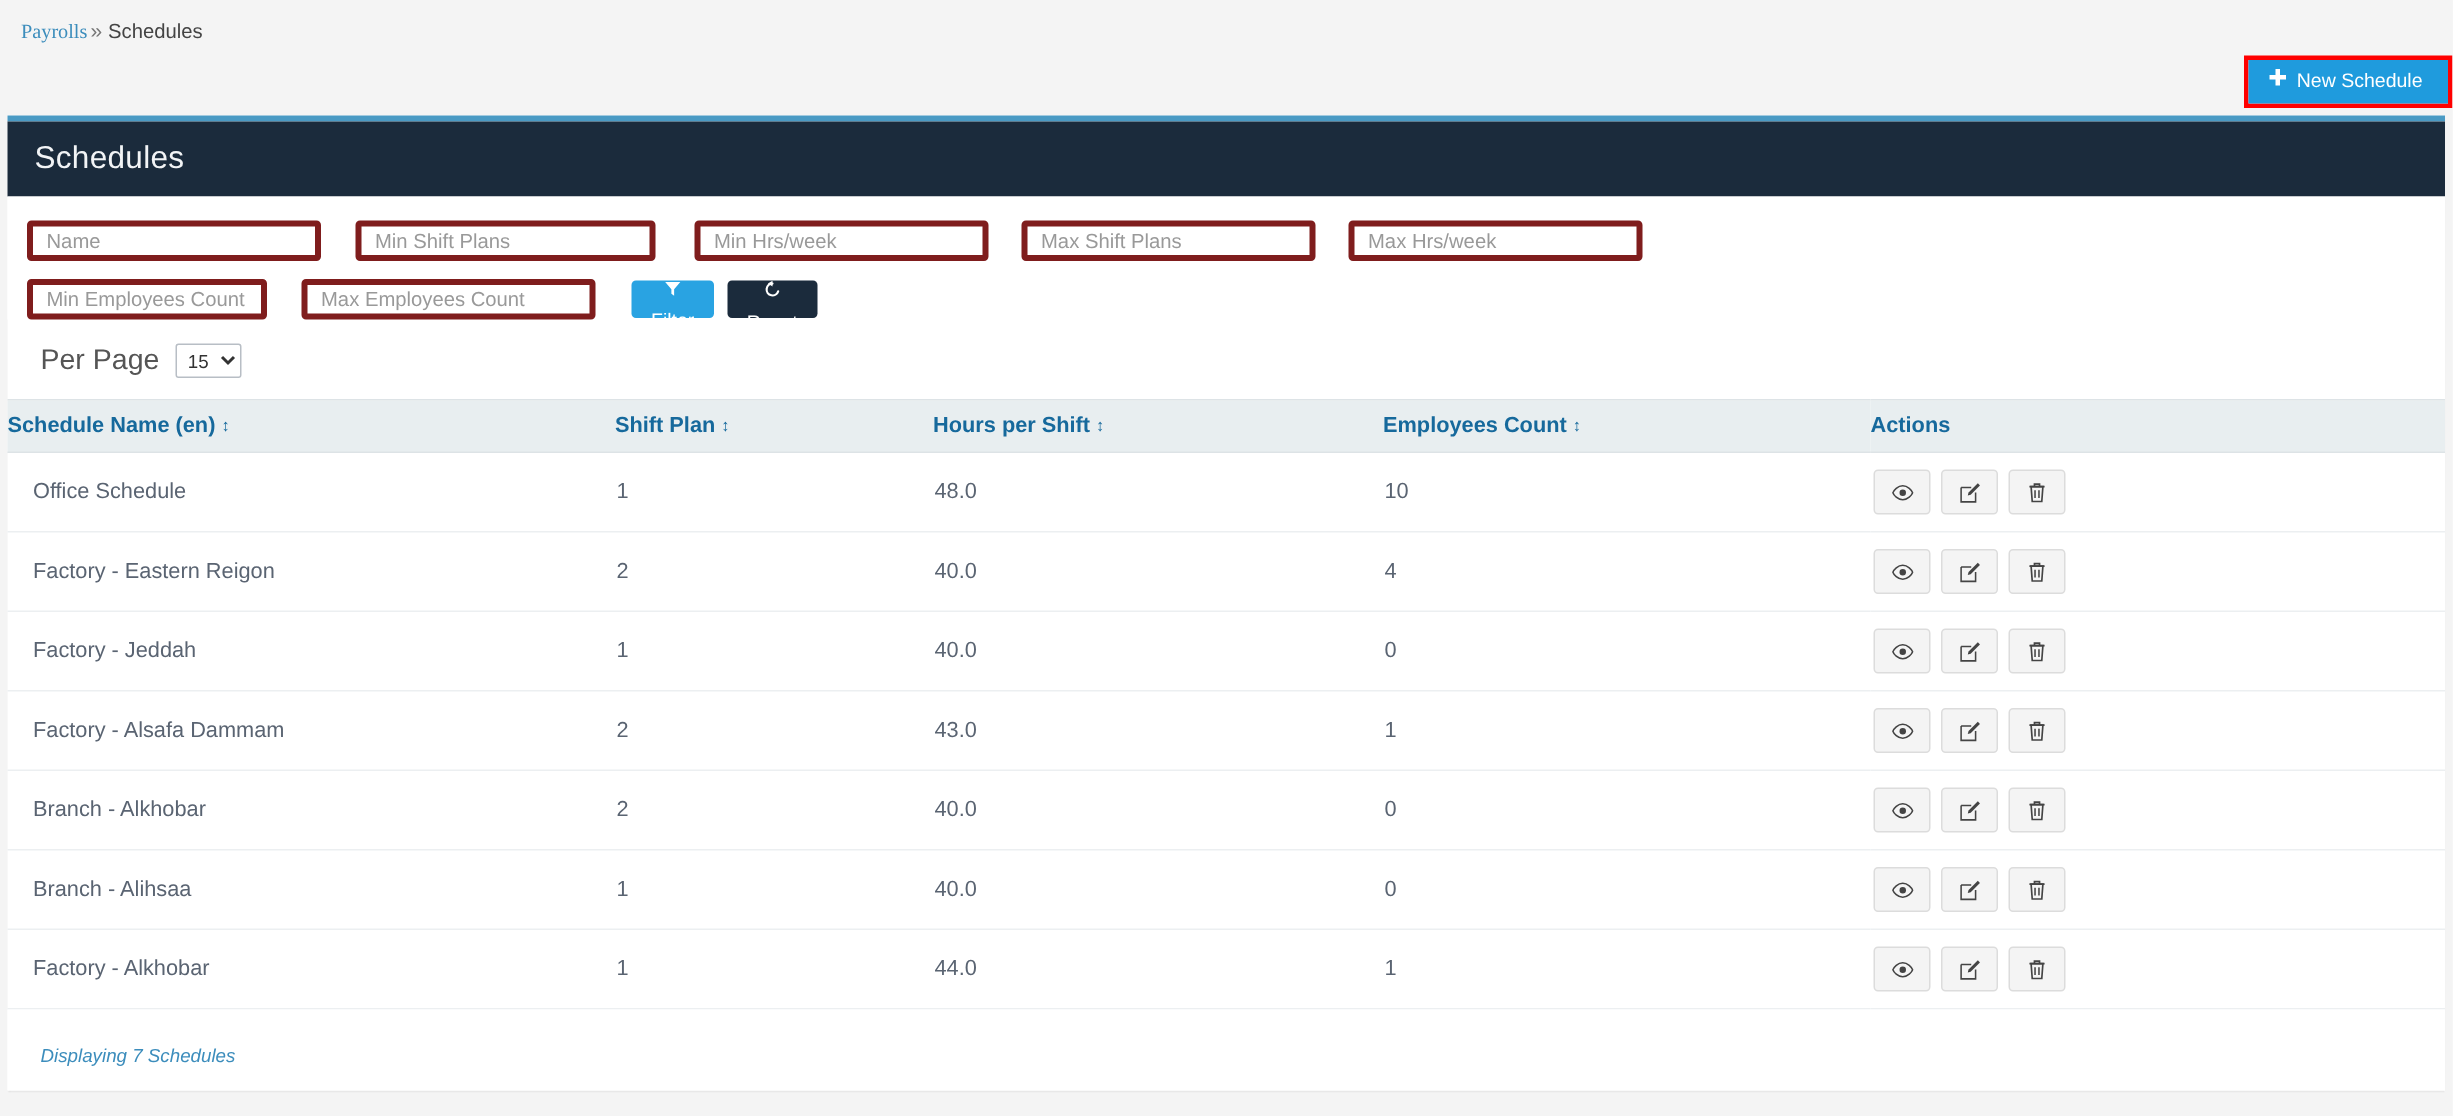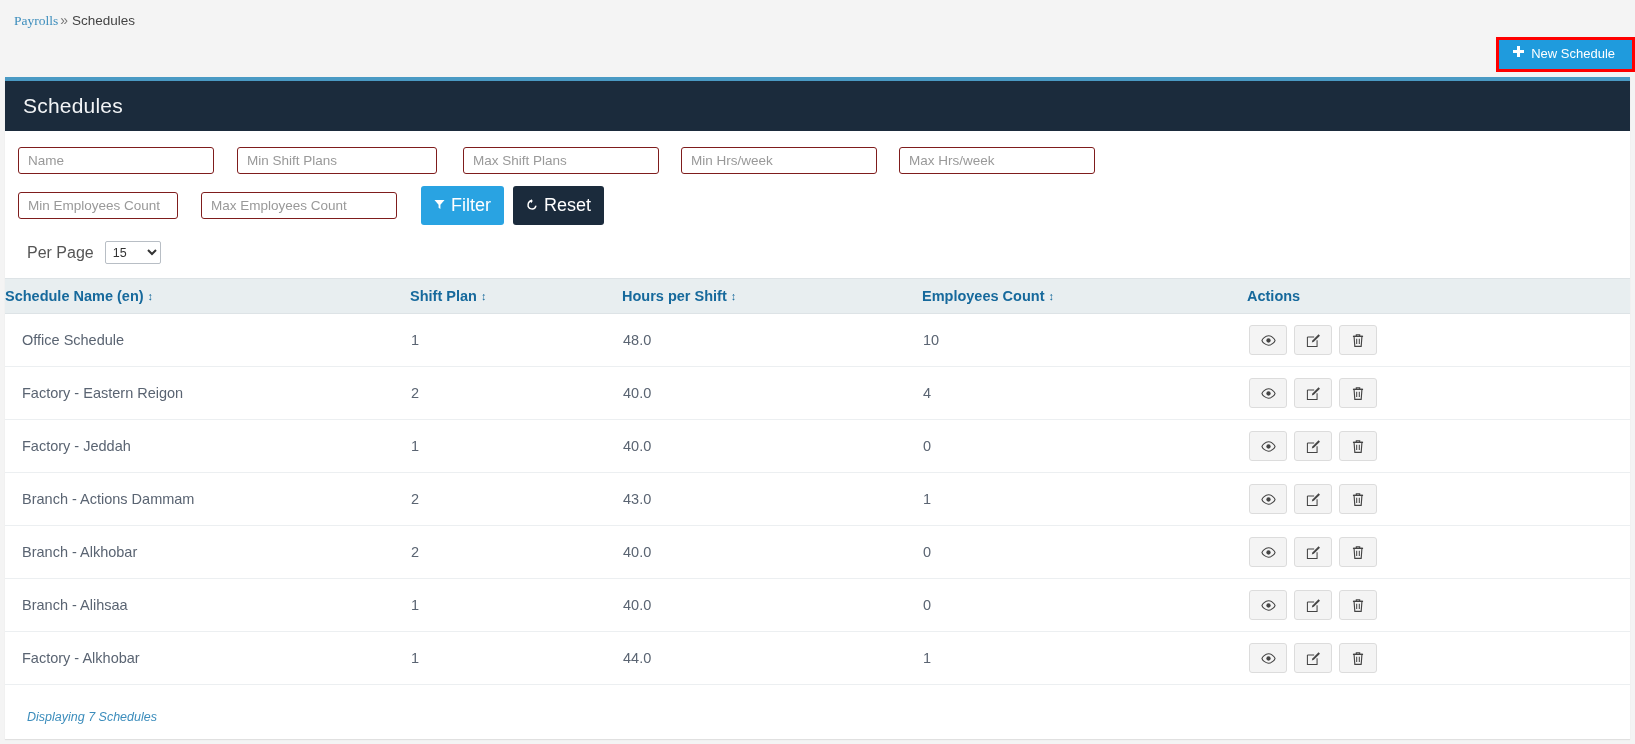--- a/index.html
+++ b/index.html
@@ -104,7 +104,7 @@
   }
   .finput {
     height: 27px;
-    border: 1px solid #7f1d1d;
+    border: 4px solid #7f1d1d;
     border-radius: 3px;
     font-size: 13.5px;
     font-family: "Liberation Sans", sans-serif;

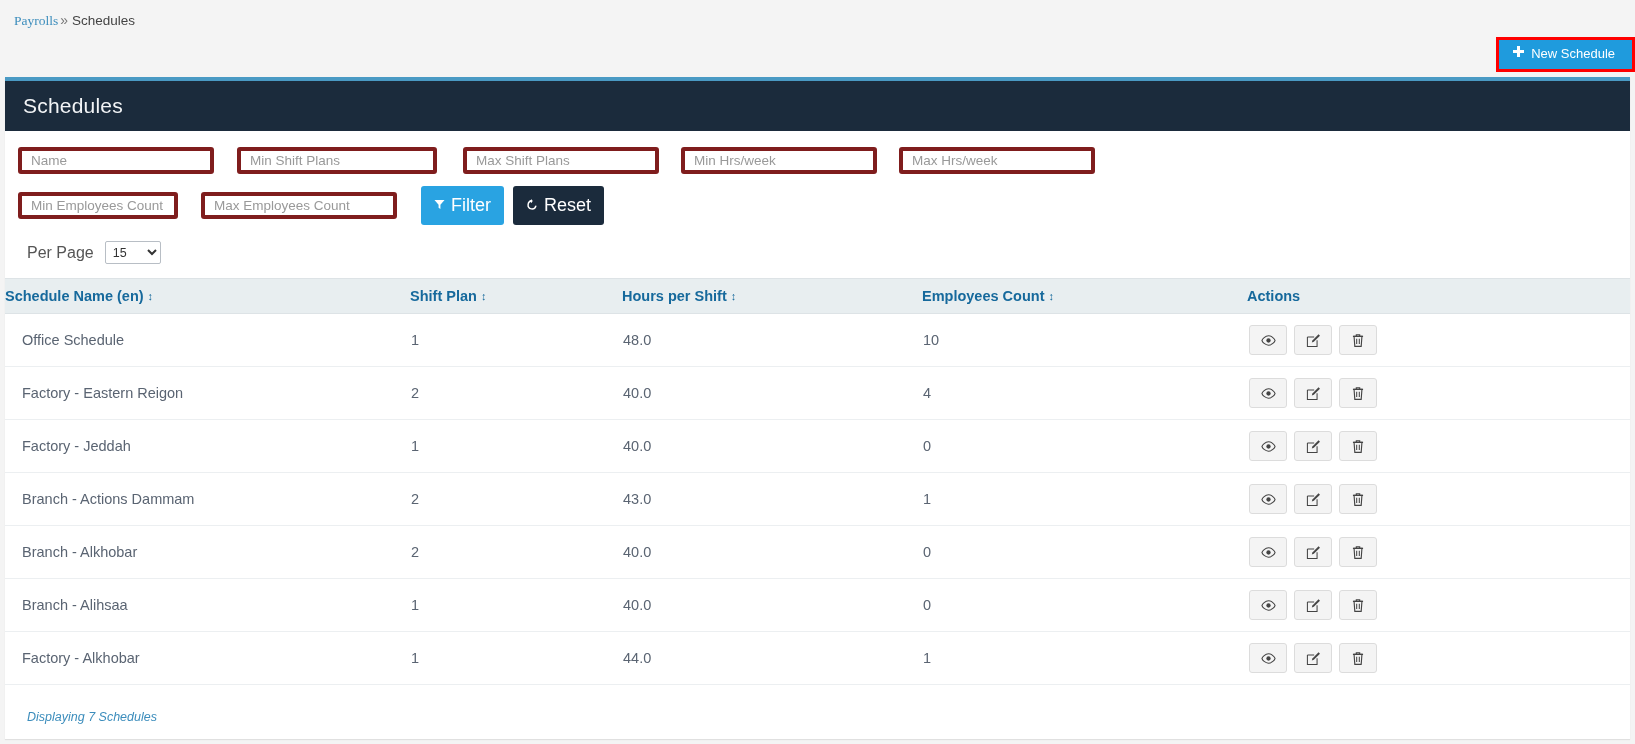--- a/index.html
+++ b/index.html
@@ -258,8 +258,8 @@
     <div class="filter-row">
       <input class="finput w-name" placeholder="Name" style="">
       <input class="finput w-minsp" placeholder="Min Shift Plans" style="">
+      <input class="finput w-minhr" placeholder="Min Hrs/week" style="">
       <input class="finput w-maxsp" placeholder="Max Shift Plans" style="">
-      <input class="finput w-minhr" placeholder="Min Hrs/week" style="">
       <input class="finput w-maxhr" placeholder="Max Hrs/week" style="">
     </div>
 

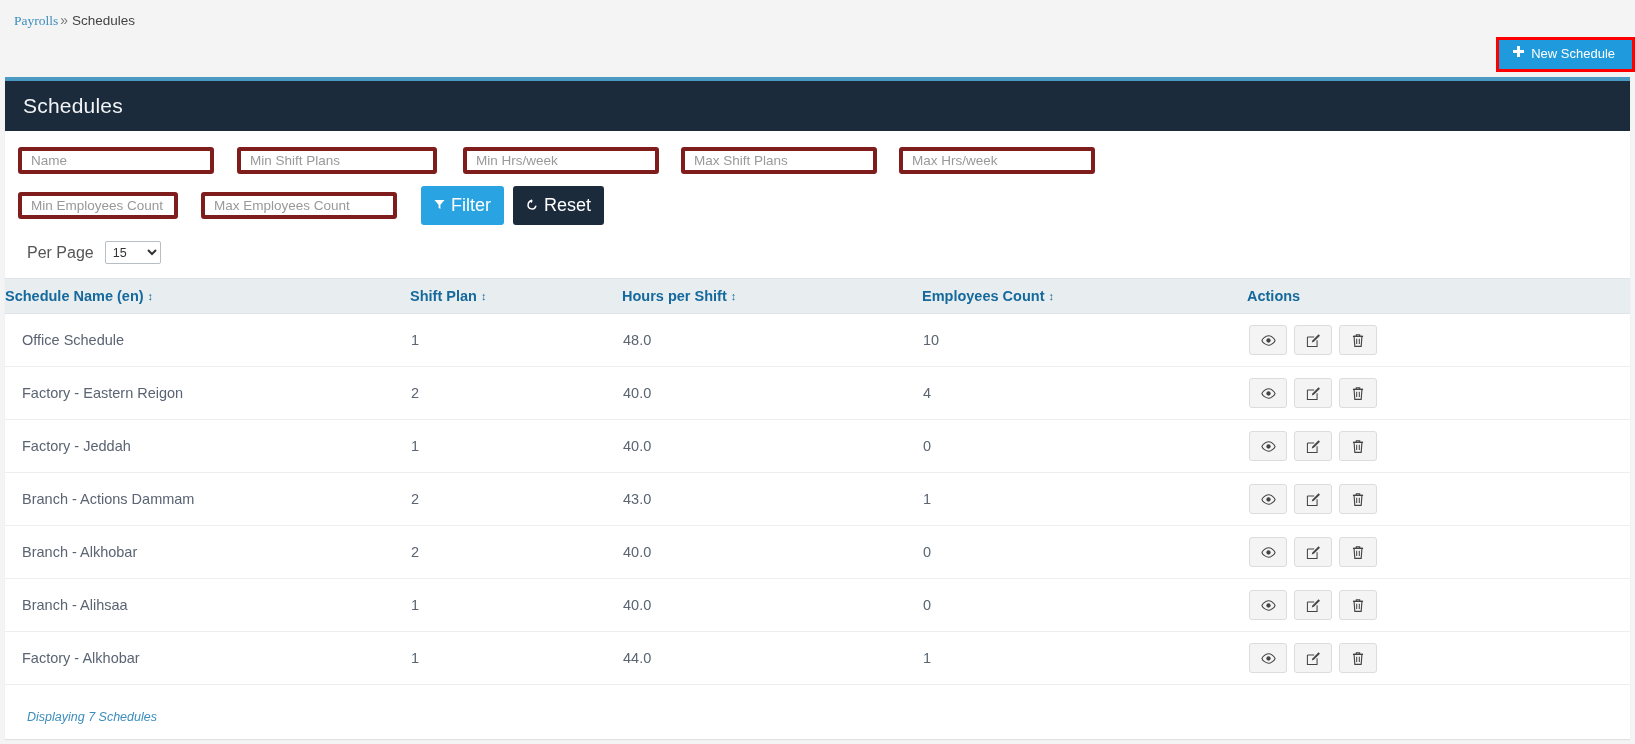--- a/index.html
+++ b/index.html
@@ -123,17 +123,18 @@
   .w-maxec  { width: 196px; margin-right: 24px; }
 
   .btn {
-    height: 39px;
+    height: 25px;
     display: inline-flex;
     align-items: center;
     gap: 6px;
     border: none;
     border-radius: 3px;
-    font-size: 18px;
+    font-size: 13px;
     font-family: "Liberation Sans", sans-serif;
     color: #fff;
     padding: 0 13px;
     cursor: pointer;
+    flex-direction: column;
   }
   .btn-filter { background: #29a3e2; margin-right: 9px; }
   .btn-reset  { background: #1b2b3c; }

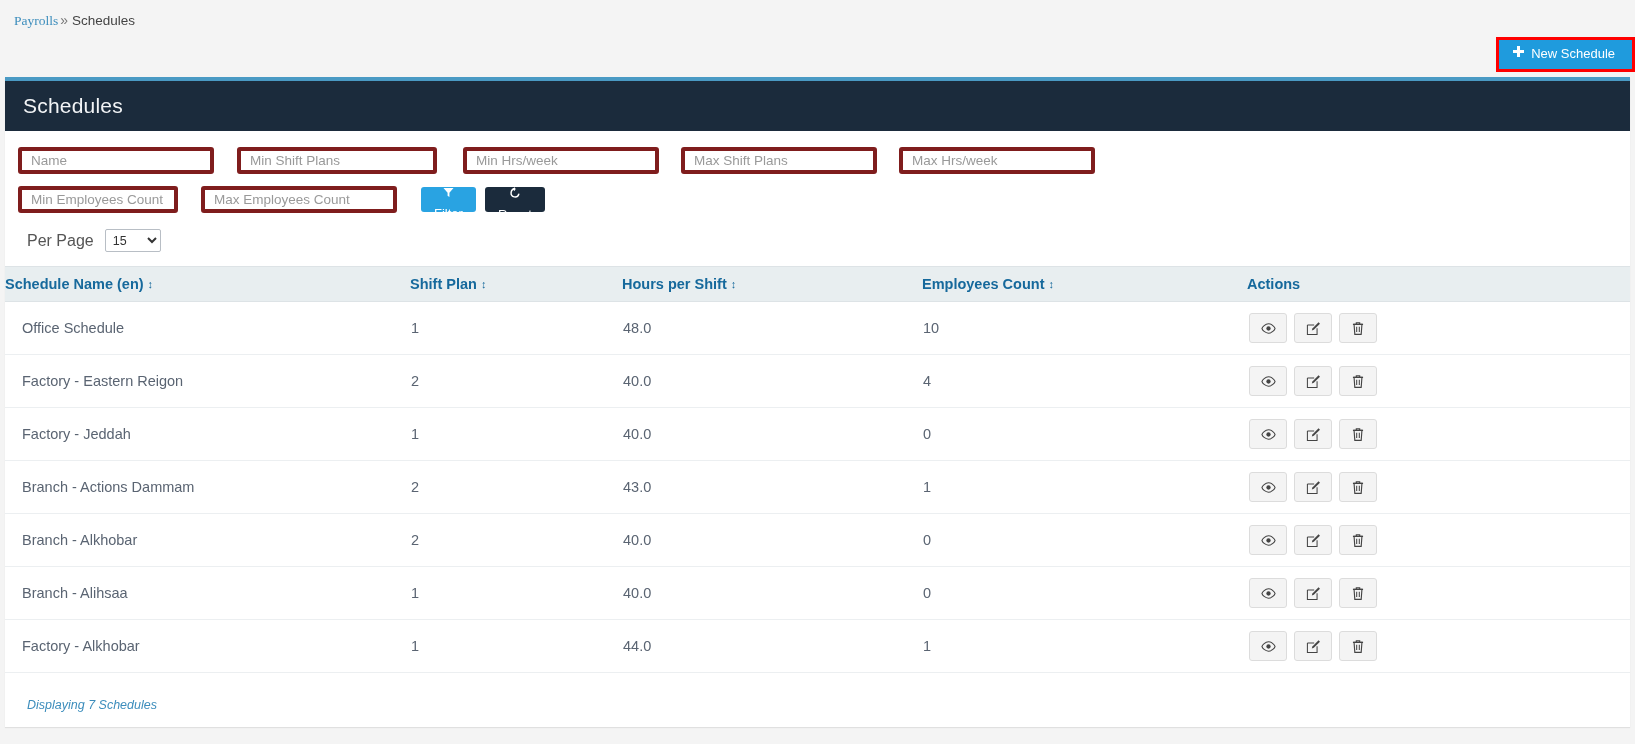--- a/index.html
+++ b/index.html
@@ -149,7 +149,7 @@
     margin-bottom: 14px;
   }
   .perpage-label {
-    font-size: 16px;
+    font-size: 19px;
     color: #555;
     margin-right: 11px;
   }

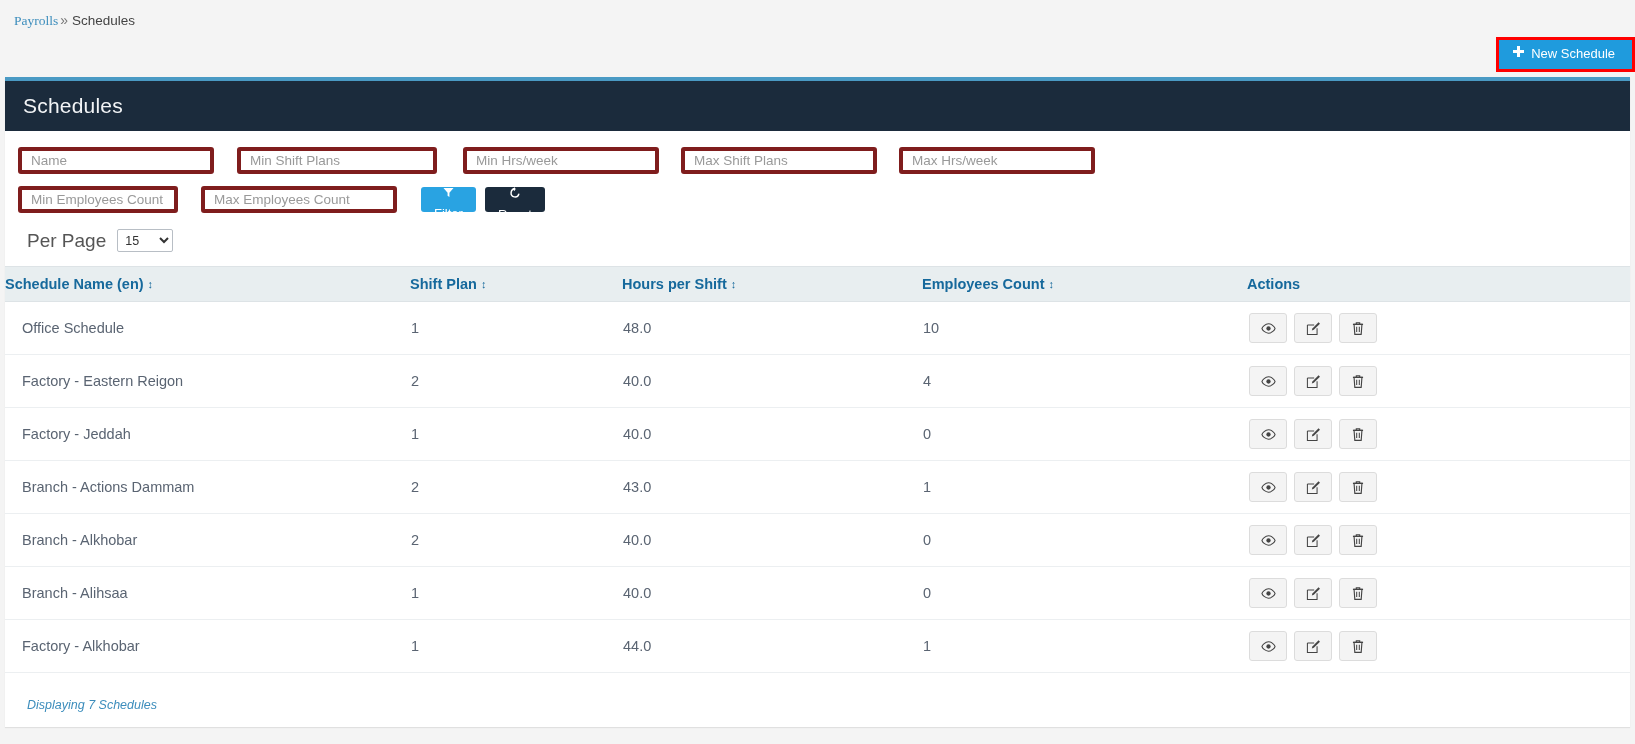--- a/index.html
+++ b/index.html
@@ -155,7 +155,7 @@
   }
   .perpage-select {
     height: 23px;
-    width: 56px;
+    width: 44px;
     font-size: 12.5px;
     font-family: "Liberation Sans", sans-serif;
     border: 1px solid #b8bec5;

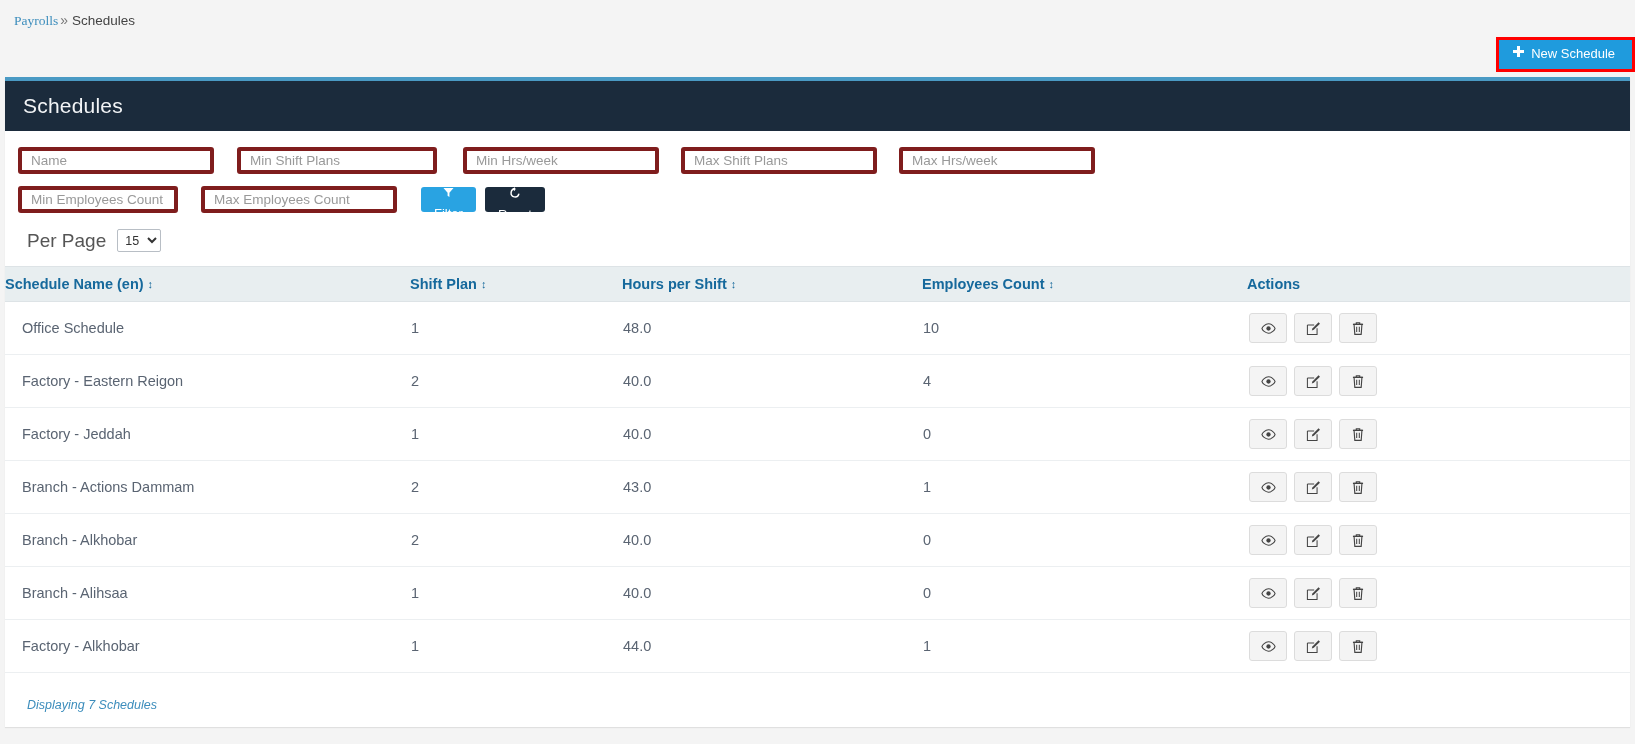--- a/index.html
+++ b/index.html
@@ -420,7 +420,7 @@
           </td>
         </tr>
         <tr>
-          <td class="c-name">Branch - Actions Dammam</td>
+          <td class="c-name">Factory - Alsafa Dammam</td>
           <td class="c-plan">2</td>
           <td class="c-hours">43.0</td>
           <td class="c-emp">1</td>

